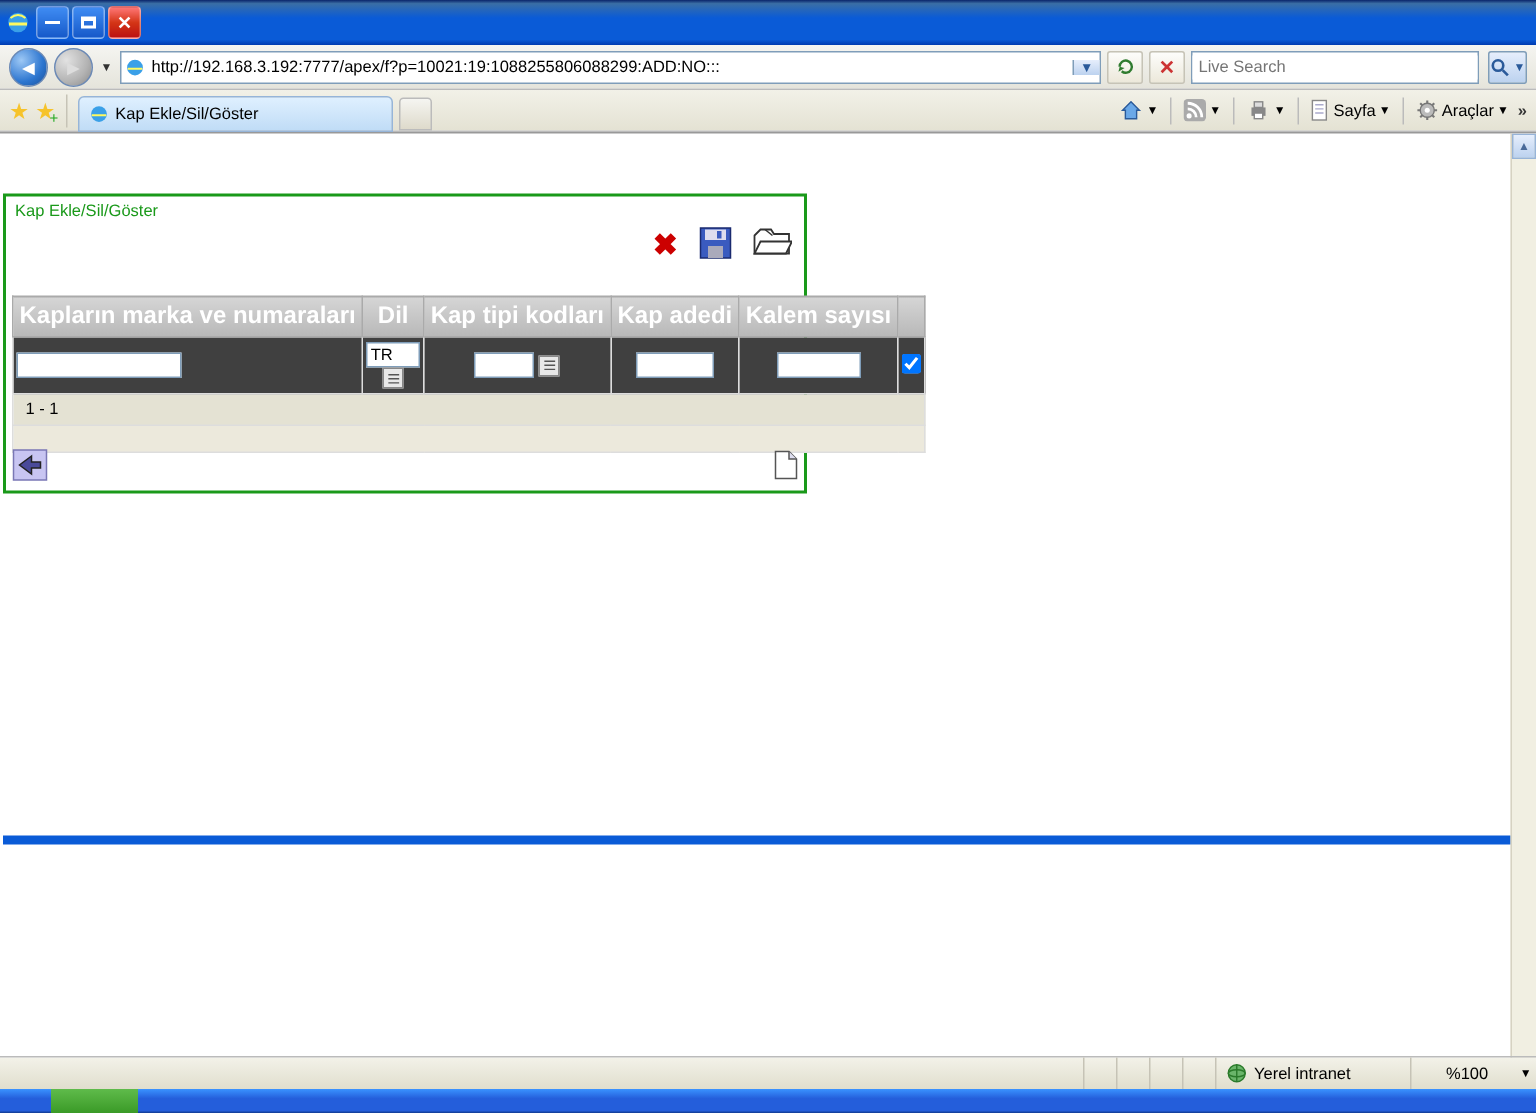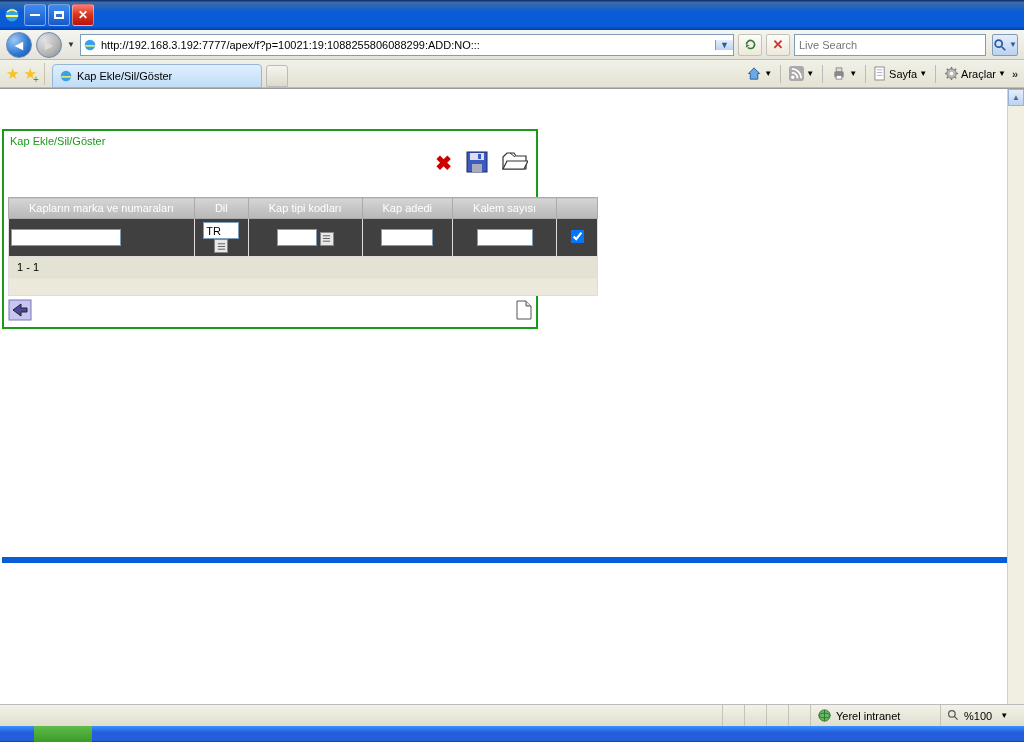--- a/index.html
+++ b/index.html
@@ -52,7 +52,7 @@
 .icon-save{ width:22px; height:22px; cursor:pointer;}
 .icon-folder{ width:24px; height:20px; cursor:pointer;}
 .data-table{ position:absolute; left:4px; top:66px; right:4px; border-collapse:collapse;}
-.data-table th{ background:linear-gradient(to bottom,#d5d5d5,#b8b8b8); color:#fff; font-weight:normal; font-size:11px; padding:4px 20px; border:1px solid #aaa; text-align:center; white-space:nowrap;}
+.data-table th{ background:linear-gradient(to bottom,#d5d5d5,#b8b8b8); color:#fff; font-weight:bold; font-size:16px; padding:4px 4px; border:1px solid #aaa; text-align:center; white-space:nowrap;}
 .data-table td{ padding:3px 2px; border:1px solid #ddd; background:#404040; text-align:center;}
 .cell-input{ border:1px solid #7f9db9; height:17px; font-size:11px; padding:1px 2px;}
 .lookup-btn{ width:14px; height:14px; border:1px solid #888; background:#e8e8e8; display:inline-flex; align-items:center; justify-content:center; vertical-align:middle; cursor:pointer;}

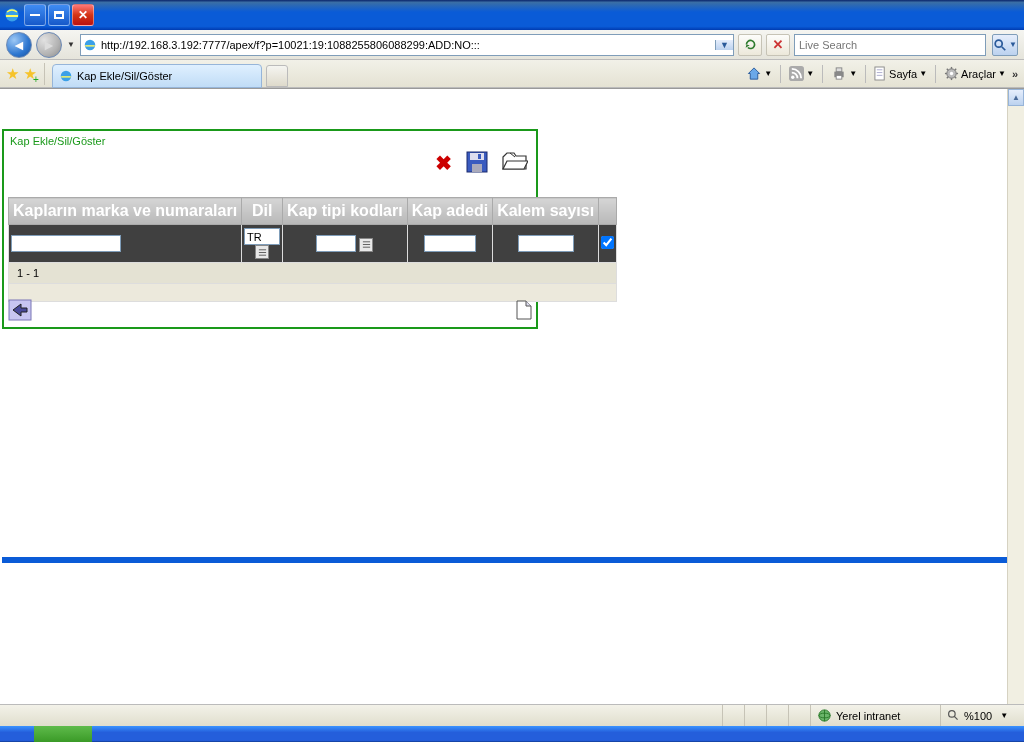--- a/index.html
+++ b/index.html
@@ -69,7 +69,7 @@
 .statusbar{ position:absolute; left:0; right:0; bottom:16px; height:22px; background:linear-gradient(to bottom,#f3f2e9,#e0decd); border-top:1px solid #bbb; display:flex; align-items:center; font-size:11px;}
 .status-cells{ margin-left:auto; display:flex; align-items:flex-end; height:100%;}
 .status-cell{ border-left:1px solid #c6c3b6; height:100%; display:flex; align-items:center; padding:0 6px;}
-.zoom-cell{ display:flex; align-items:center; gap:4px;}
+.zoom-cell{ display:flex; align-items:center; gap:17px;}
 .taskbar{ position:absolute; left:0; right:0; bottom:0; height:16px; background:linear-gradient(to bottom,#3a93ff,#245edb 40%,#245edb 90%,#103a8f);}
 .taskbar .green{ position:absolute; left:34px; top:0; bottom:0; width:58px; background:linear-gradient(to bottom,#5fbb4b,#3a9a27);}
 </style>

